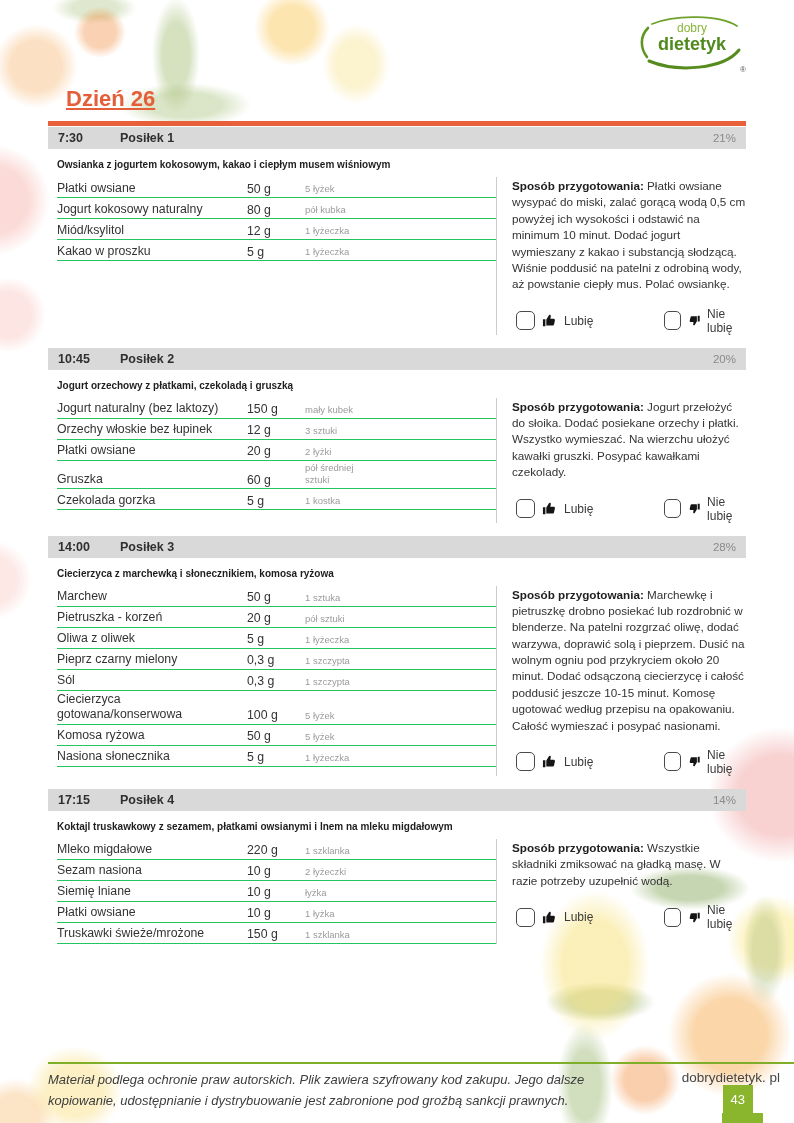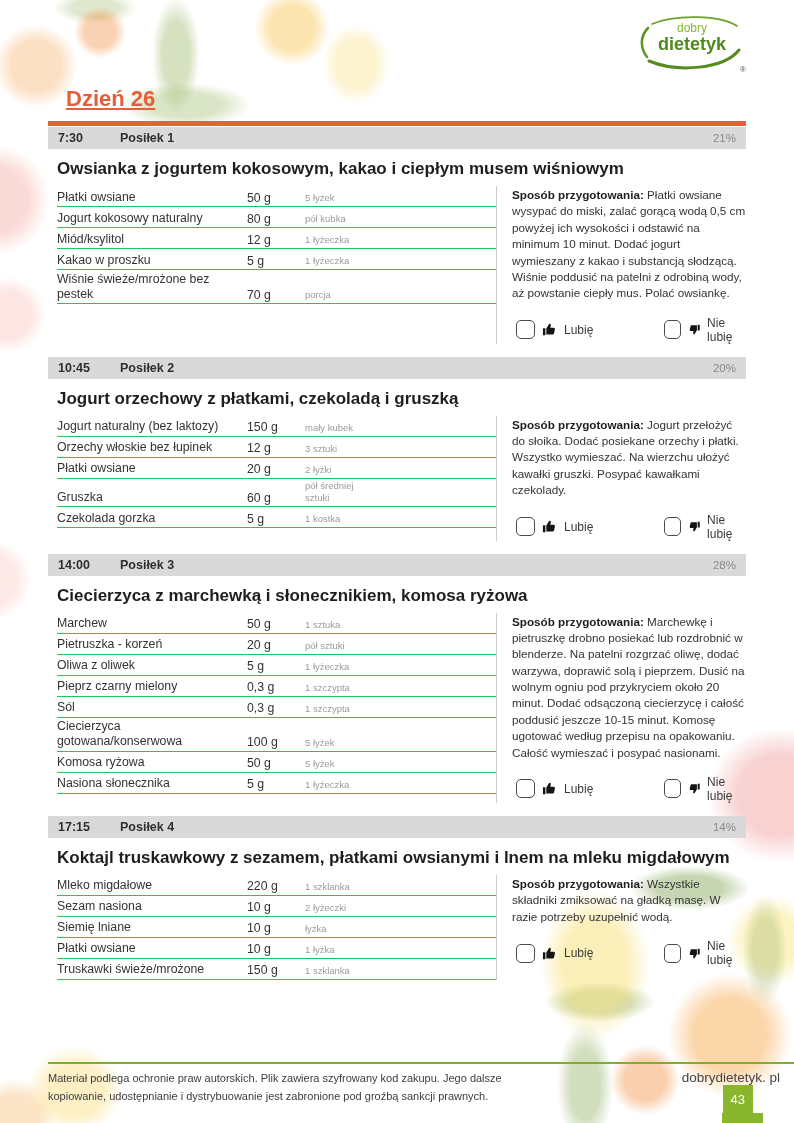--- a/index.html
+++ b/index.html
@@ -50,7 +50,7 @@
   .meal-time { width:62px; }
   .meal-name { flex:1; }
   .meal-pct { font-weight:normal; font-size:11.5px; color:#8a8a8a; }
-  .recipe-title { margin:10px 0 7px 9px; font-size:17px; font-weight:bold; color:#1e1e1e; }
+  .recipe-title { margin:10px 0 7px 9px; font-size:10px; font-weight:bold; color:#1e1e1e; }
   .meal-body { display:flex; }
   .ingredients { width:449px; box-sizing:border-box; padding-left:9px; border-right:1px solid #cccccc; }
   .ing-row { display:flex; align-items:flex-end; border-bottom:1px solid #22c55e; padding:1.5px 0; min-height:17px; }

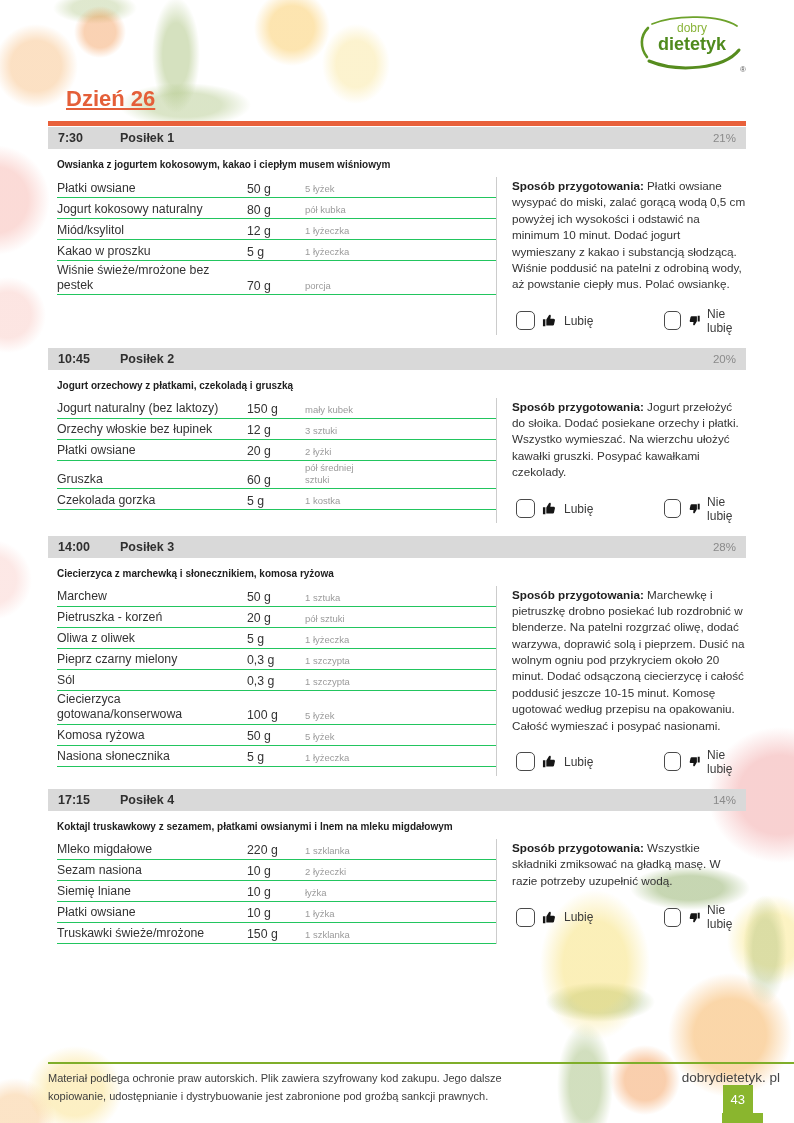--- a/index.html
+++ b/index.html
@@ -129,11 +129,6 @@
                 <span class="ing-amount">5 g</span>
                 <span class="ing-measure">1 łyżeczka</span>
               </div>
-              <div class="ing-row">
-                <span class="ing-name">Wiśnie świeże/mrożone bez pestek</span>
-                <span class="ing-amount">70 g</span>
-                <span class="ing-measure">porcja</span>
-              </div>
             </div>
       <div class="prep">
         <p class="prep-text"><b>Sposób przygotowania:</b> <span>Płatki owsiane wysypać do miski, zalać gorącą wodą 0,5 cm powyżej ich wysokości i odstawić na minimum 10 minut. Dodać jogurt wymieszany z kakao i substancją słodzącą. Wiśnie poddusić na patelni z odrobiną wody, aż powstanie ciepły mus. Polać owsiankę.</span></p>

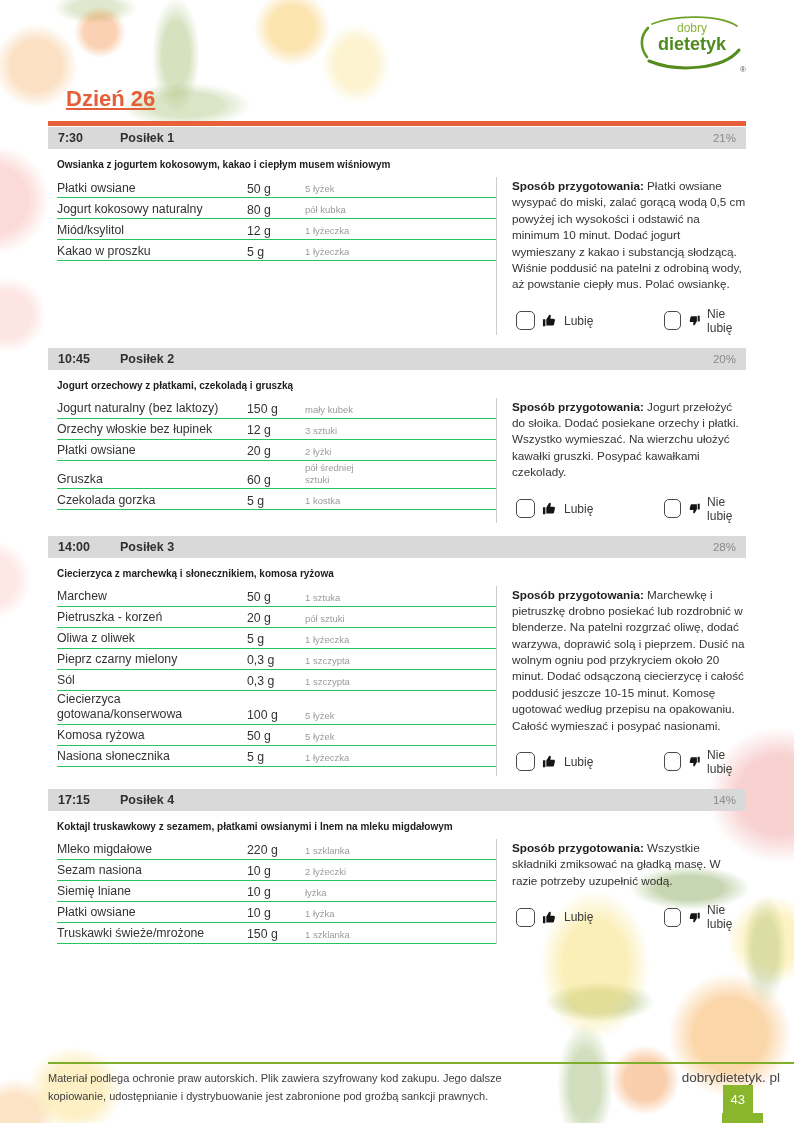--- a/index.html
+++ b/index.html
@@ -69,7 +69,7 @@
   .footer { position:absolute; top:1062px; left:0; right:0; }
   .footer-rule { margin-left:48px; border-top:2.5px solid #7fae2a; }
   .footer-row { display:flex; align-items:flex-start; margin:6px 0 0 48px; }
-  .copyright { font-size:11px; color:#3d3d3d; line-height:1.6; }
+  .copyright { font-size:13px; color:#3d3d3d; line-height:1.6;font-style:italic; }
   .copyright span { display:block; }
   .footer-right { margin-left:auto; display:flex; align-items:center;flex-direction:column; }
   .brand { font-size:13.5px; color:#454545; margin-right:14px; }

